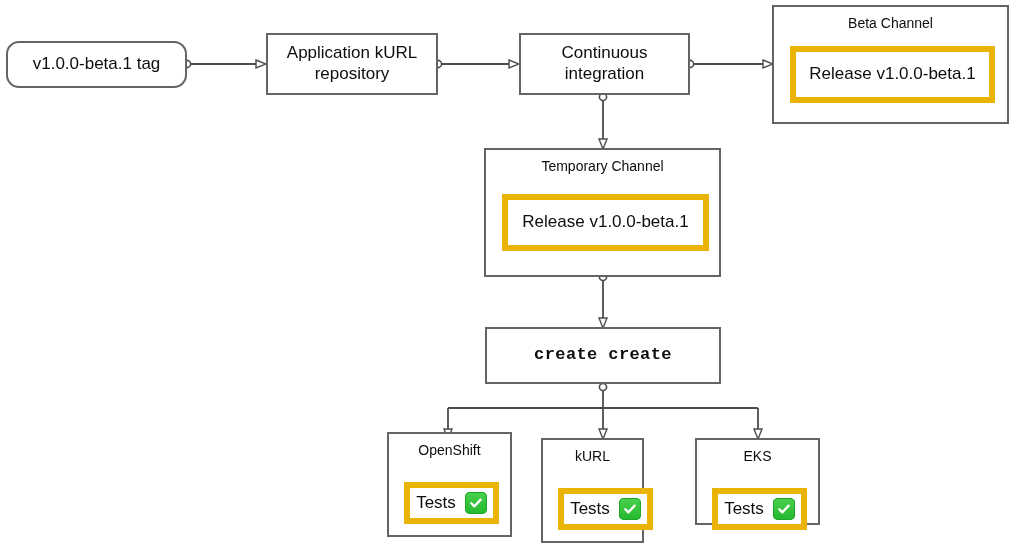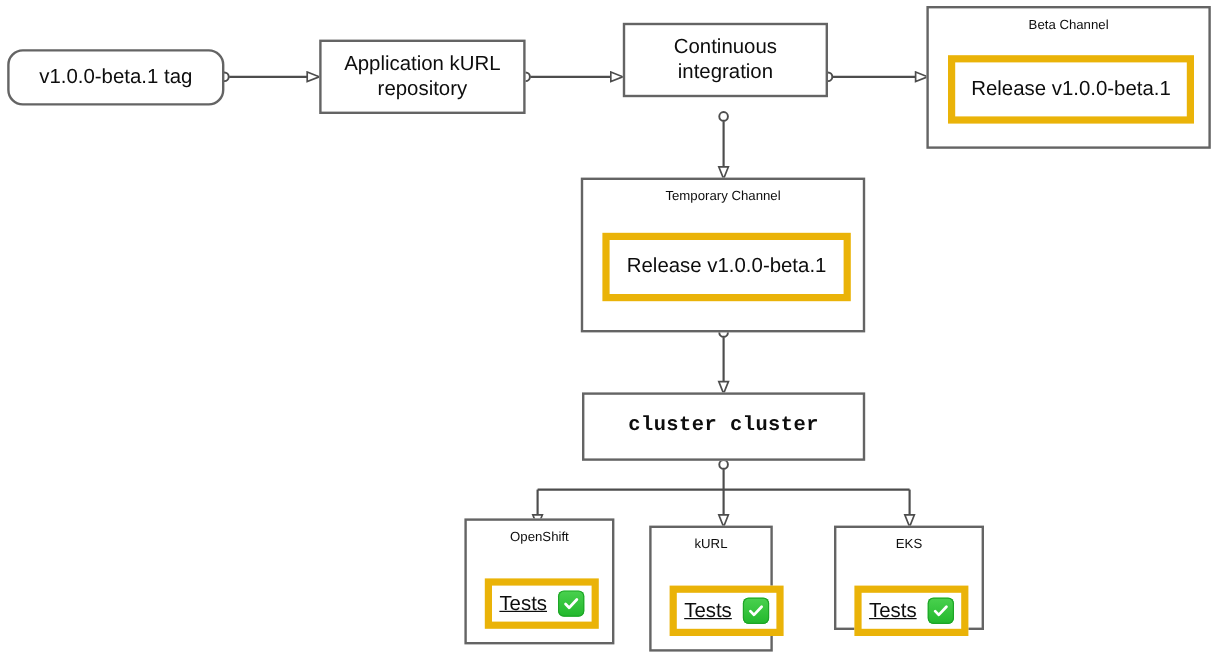--- a/index.html
+++ b/index.html
@@ -49,7 +49,7 @@
     right: 0;
     top: 8px;
     text-align: center;
-    font-size: 11px;
+    font-size: 14px;
     color: #0d0d0d;
   }
   .inner-box {

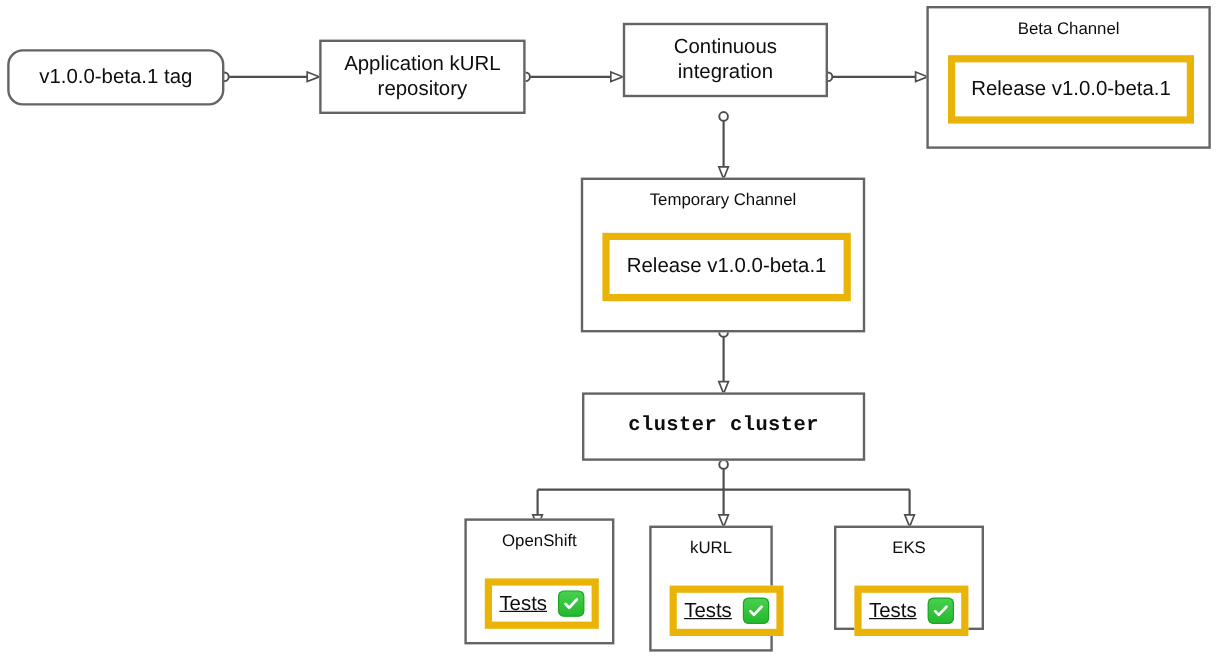--- a/index.html
+++ b/index.html
@@ -148,7 +148,7 @@
     </span>
   </div>
 
-  <div class="node" style="left:519px; top:19px; width:171px; height:62px;">
+  <div class="node" style="left:519px; top:33px; width:171px; height:62px;">
     <span>
       <span>Continuous</span><br>
       <span>integration</span>

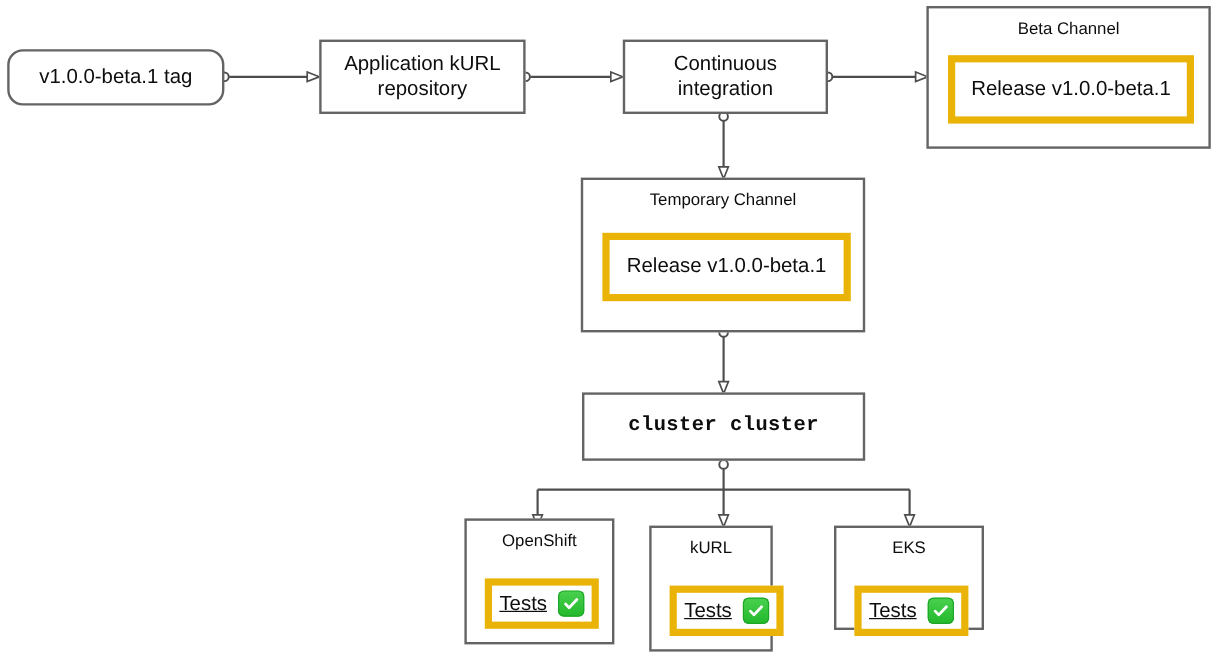--- a/index.html
+++ b/index.html
@@ -170,7 +170,7 @@
   </div>
 
   <div class="node" style="left:485px; top:327px; width:236px; height:57px;">
-    <span class="mono">cluster cluster</span>
+    <span class="mono">create create</span>
   </div>
 
   <div class="node container" style="left:387px; top:432px; width:125px; height:105px;">

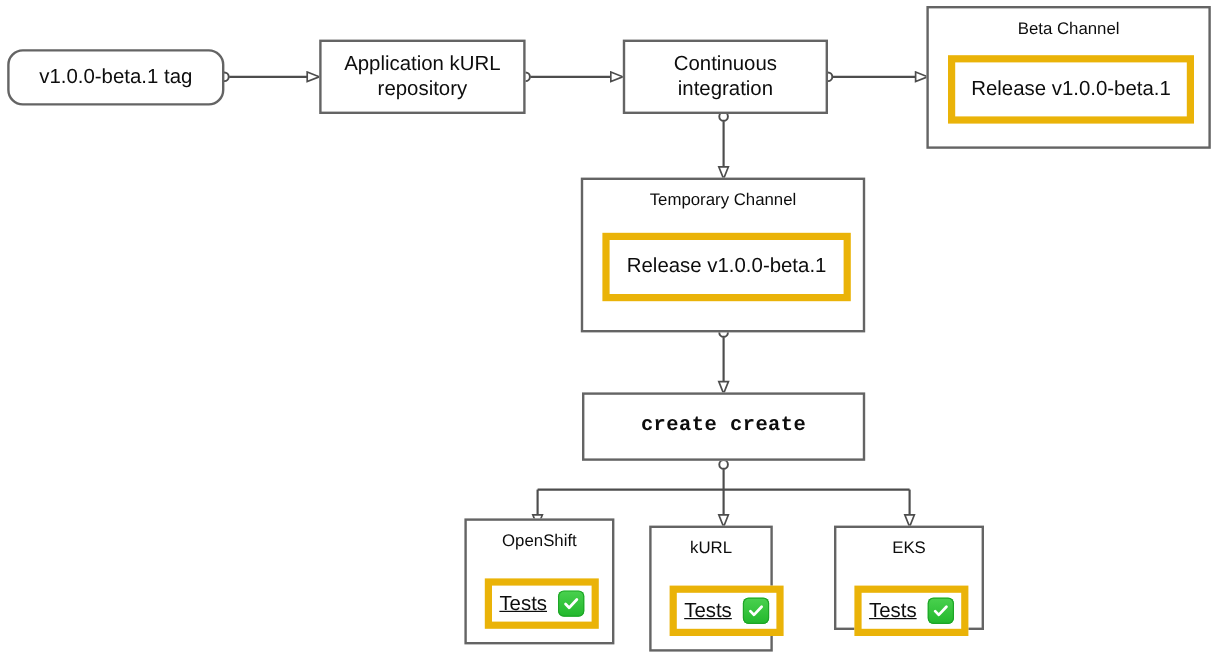--- a/index.html
+++ b/index.html
@@ -75,7 +75,6 @@
     align-items: center;
     justify-content: center;
     gap: 9px;
-    text-decoration: underline;
   }
   .check-badge {
     width: 22px;

